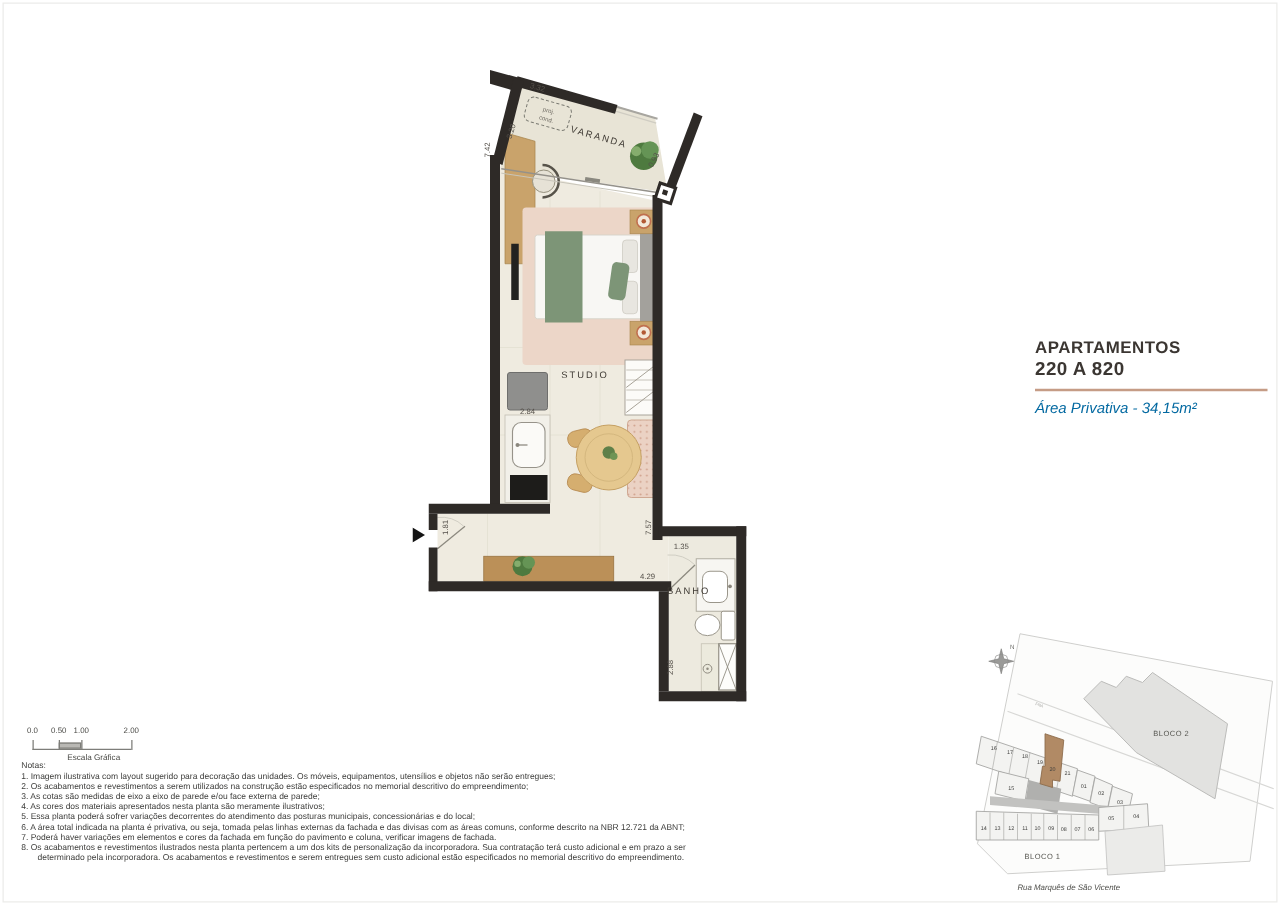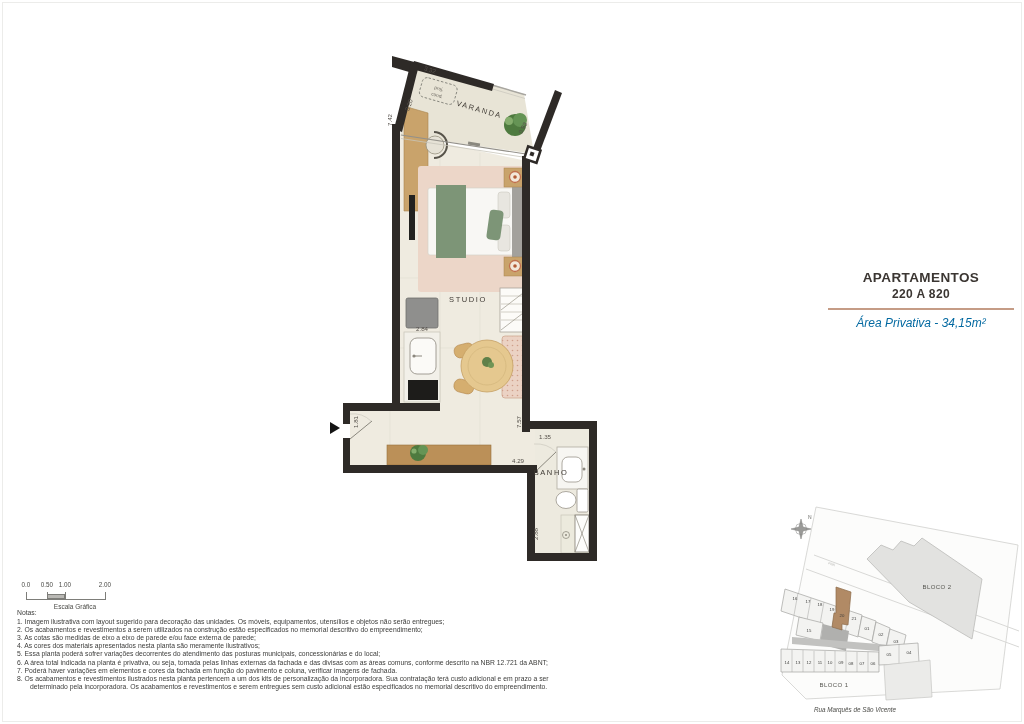--- a/index.html
+++ b/index.html
@@ -8,7 +8,7 @@
   .page-frame{position:absolute;inset:2px;border:1px solid #ececea;pointer-events:none;}
 
   
-  .title-block{position:absolute;left:828px;top:270px;width:186px;text-align:center;}
+  .title-block{position:absolute;left:828px;top:270px;width:186px;}
   .tb-line1{font-size:13.5px;font-weight:bold;letter-spacing:.4px;color:#3b3632;}
   .tb-line2{font-size:12px;font-weight:bold;letter-spacing:.4px;color:#3b3632;margin-top:2px;}
   .tb-divider{border:none;border-top:2px solid #c59c86;margin:7px 0 6px 0;}

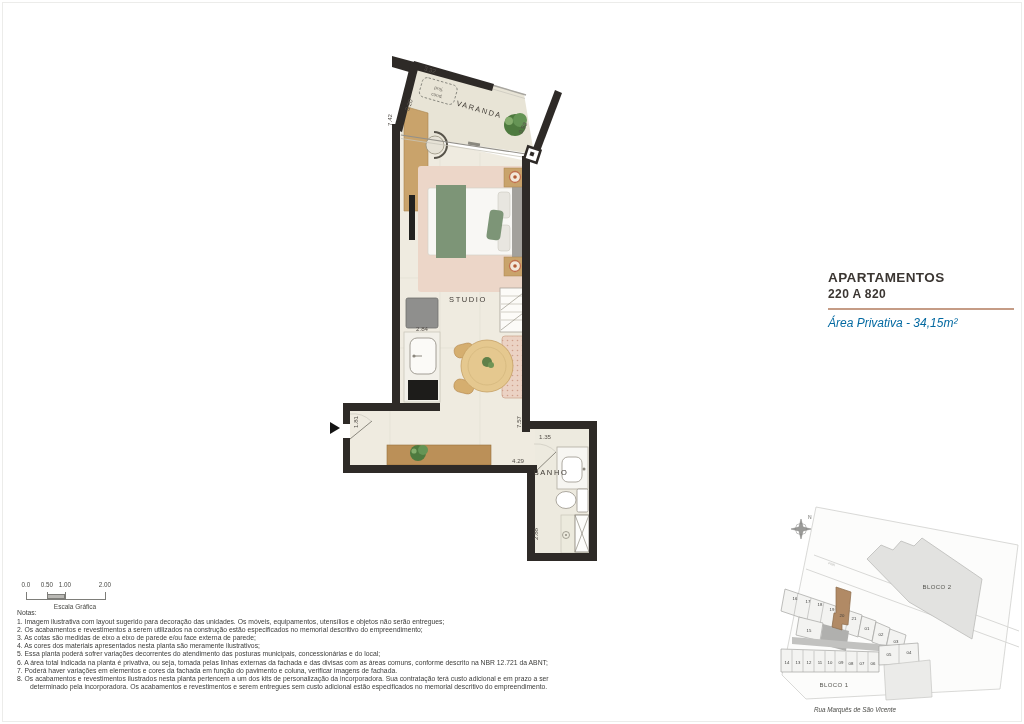--- a/index.html
+++ b/index.html
@@ -10,7 +10,7 @@
   
   .title-block{position:absolute;left:828px;top:270px;width:186px;}
   .tb-line1{font-size:13.5px;font-weight:bold;letter-spacing:.4px;color:#3b3632;}
-  .tb-line2{font-size:12px;font-weight:bold;letter-spacing:.4px;color:#3b3632;margin-top:2px;}
+  .tb-line2{font-size:15px;font-weight:bold;letter-spacing:.4px;color:#3b3632;margin-top:2px;}
   .tb-divider{border:none;border-top:2px solid #c59c86;margin:7px 0 6px 0;}
   .tb-area{font-size:12px;font-style:italic;color:#0369a1;}
 

